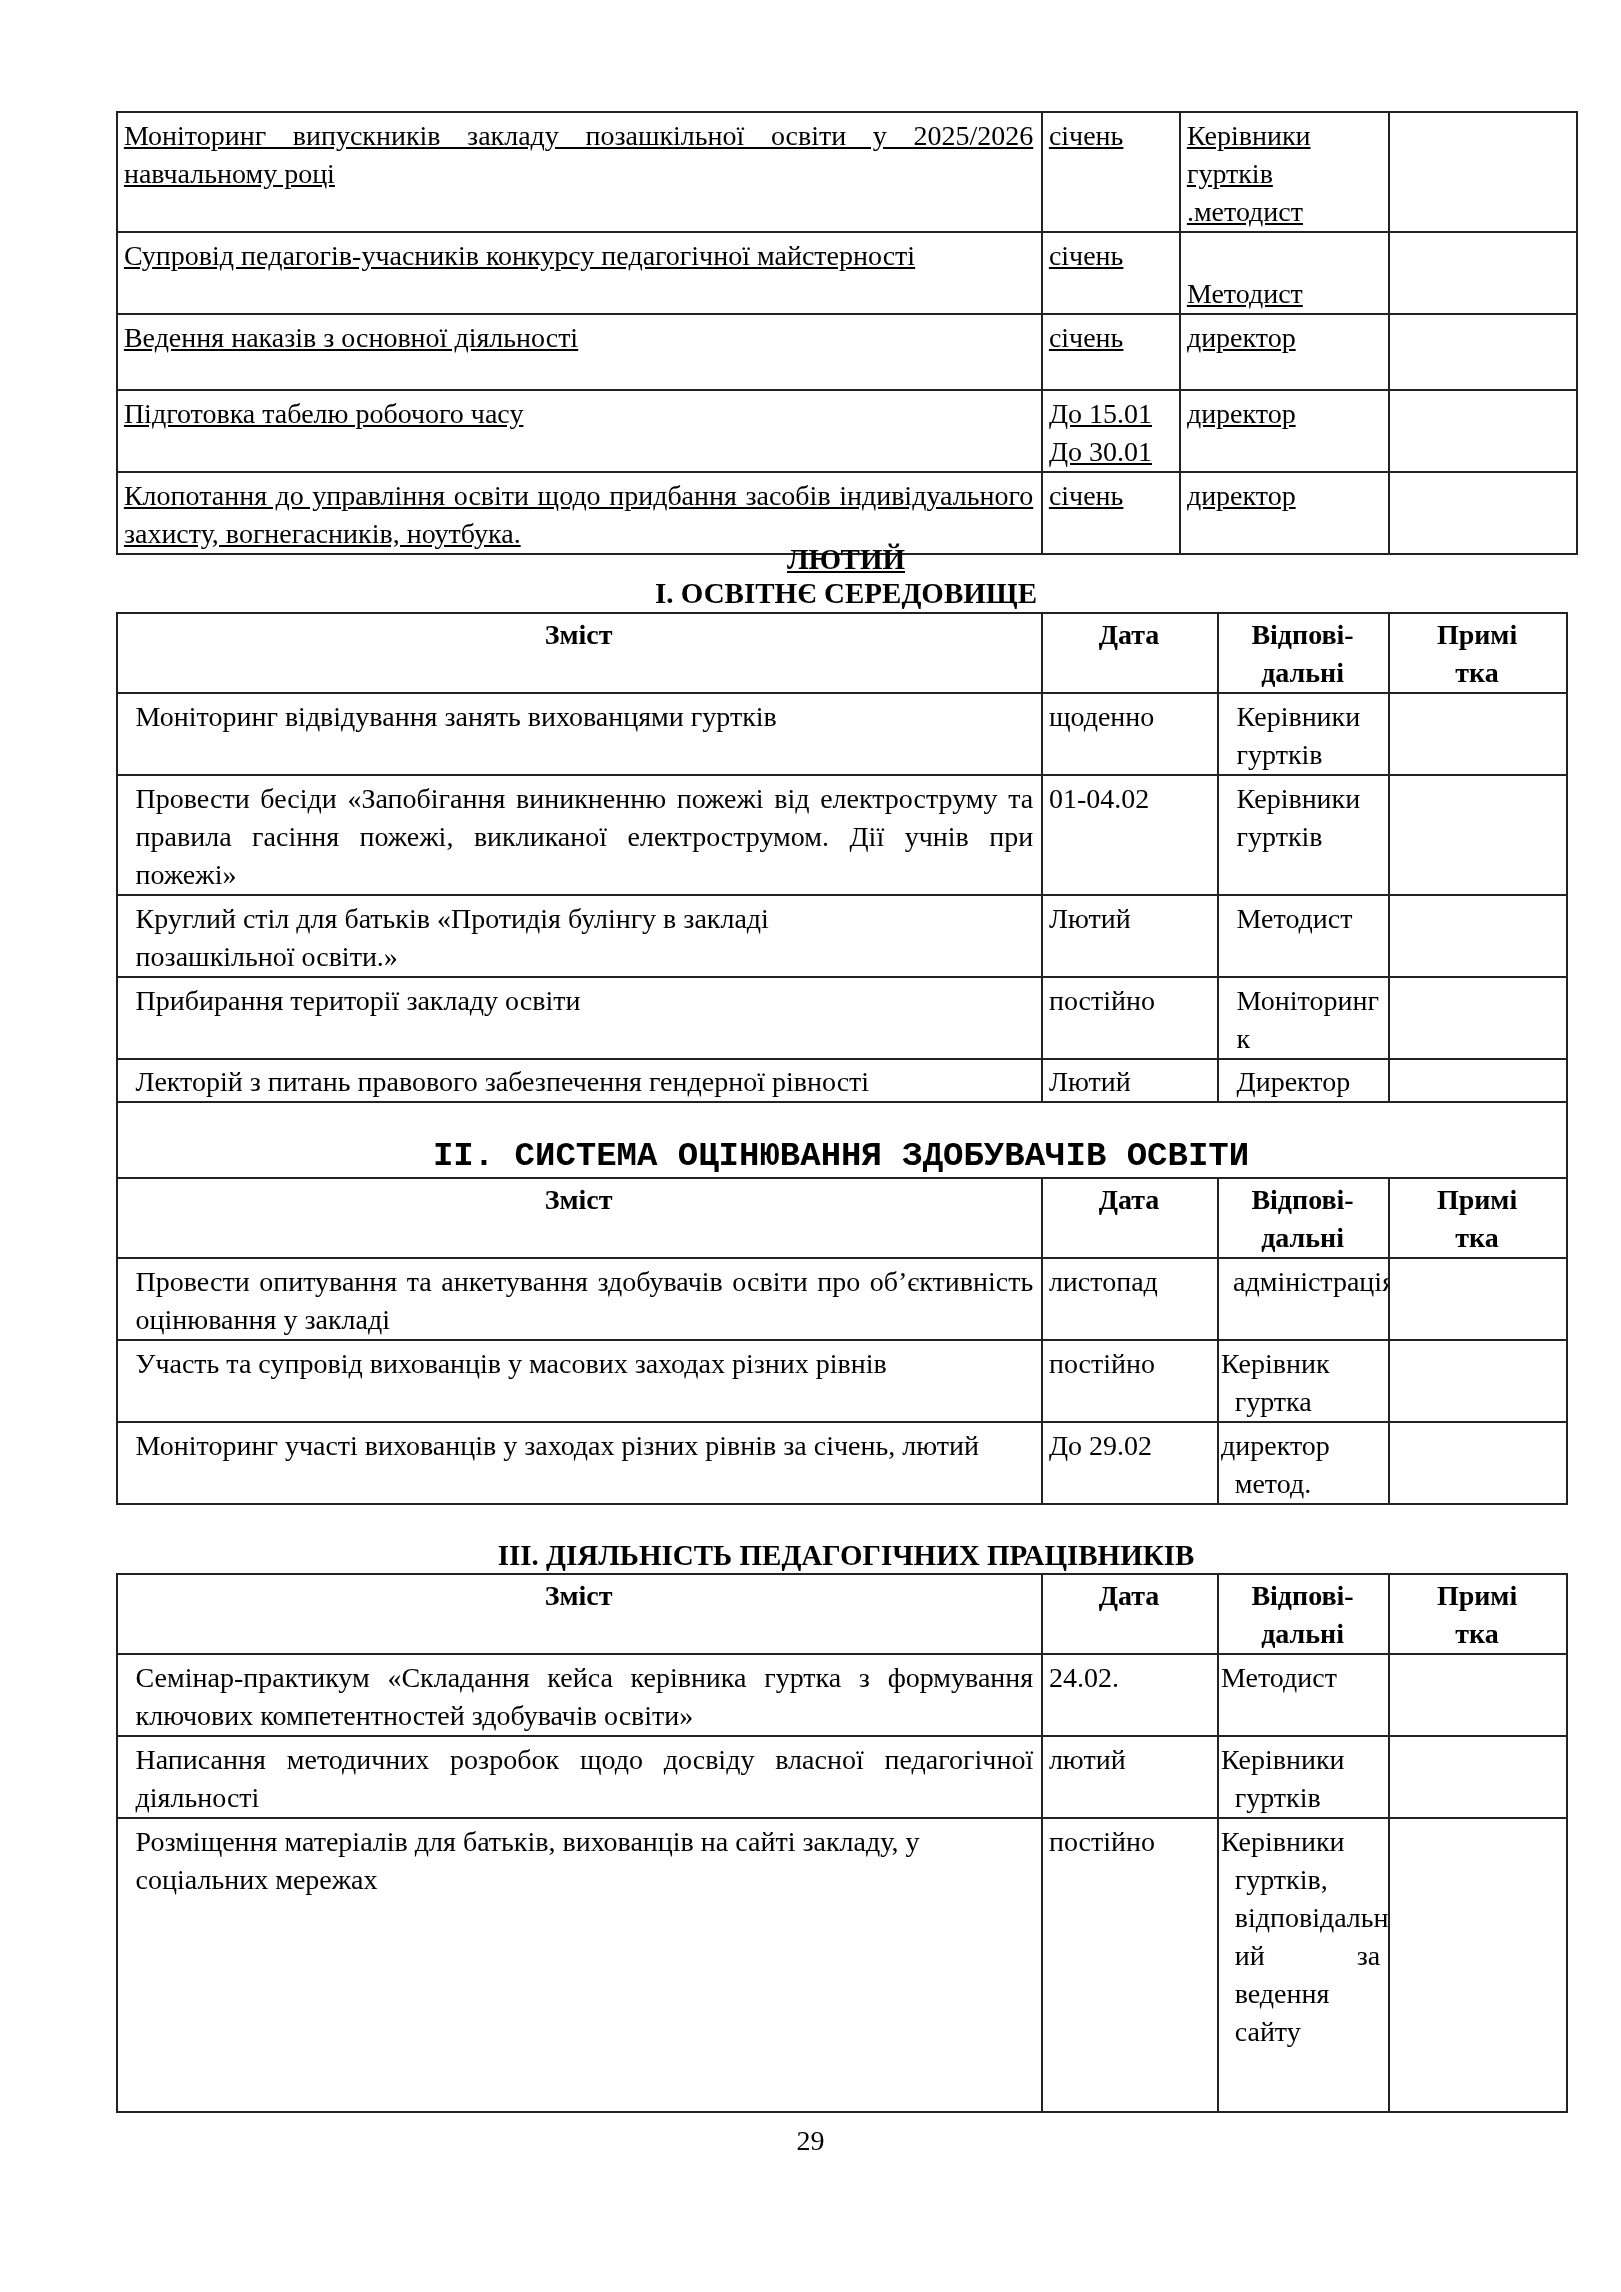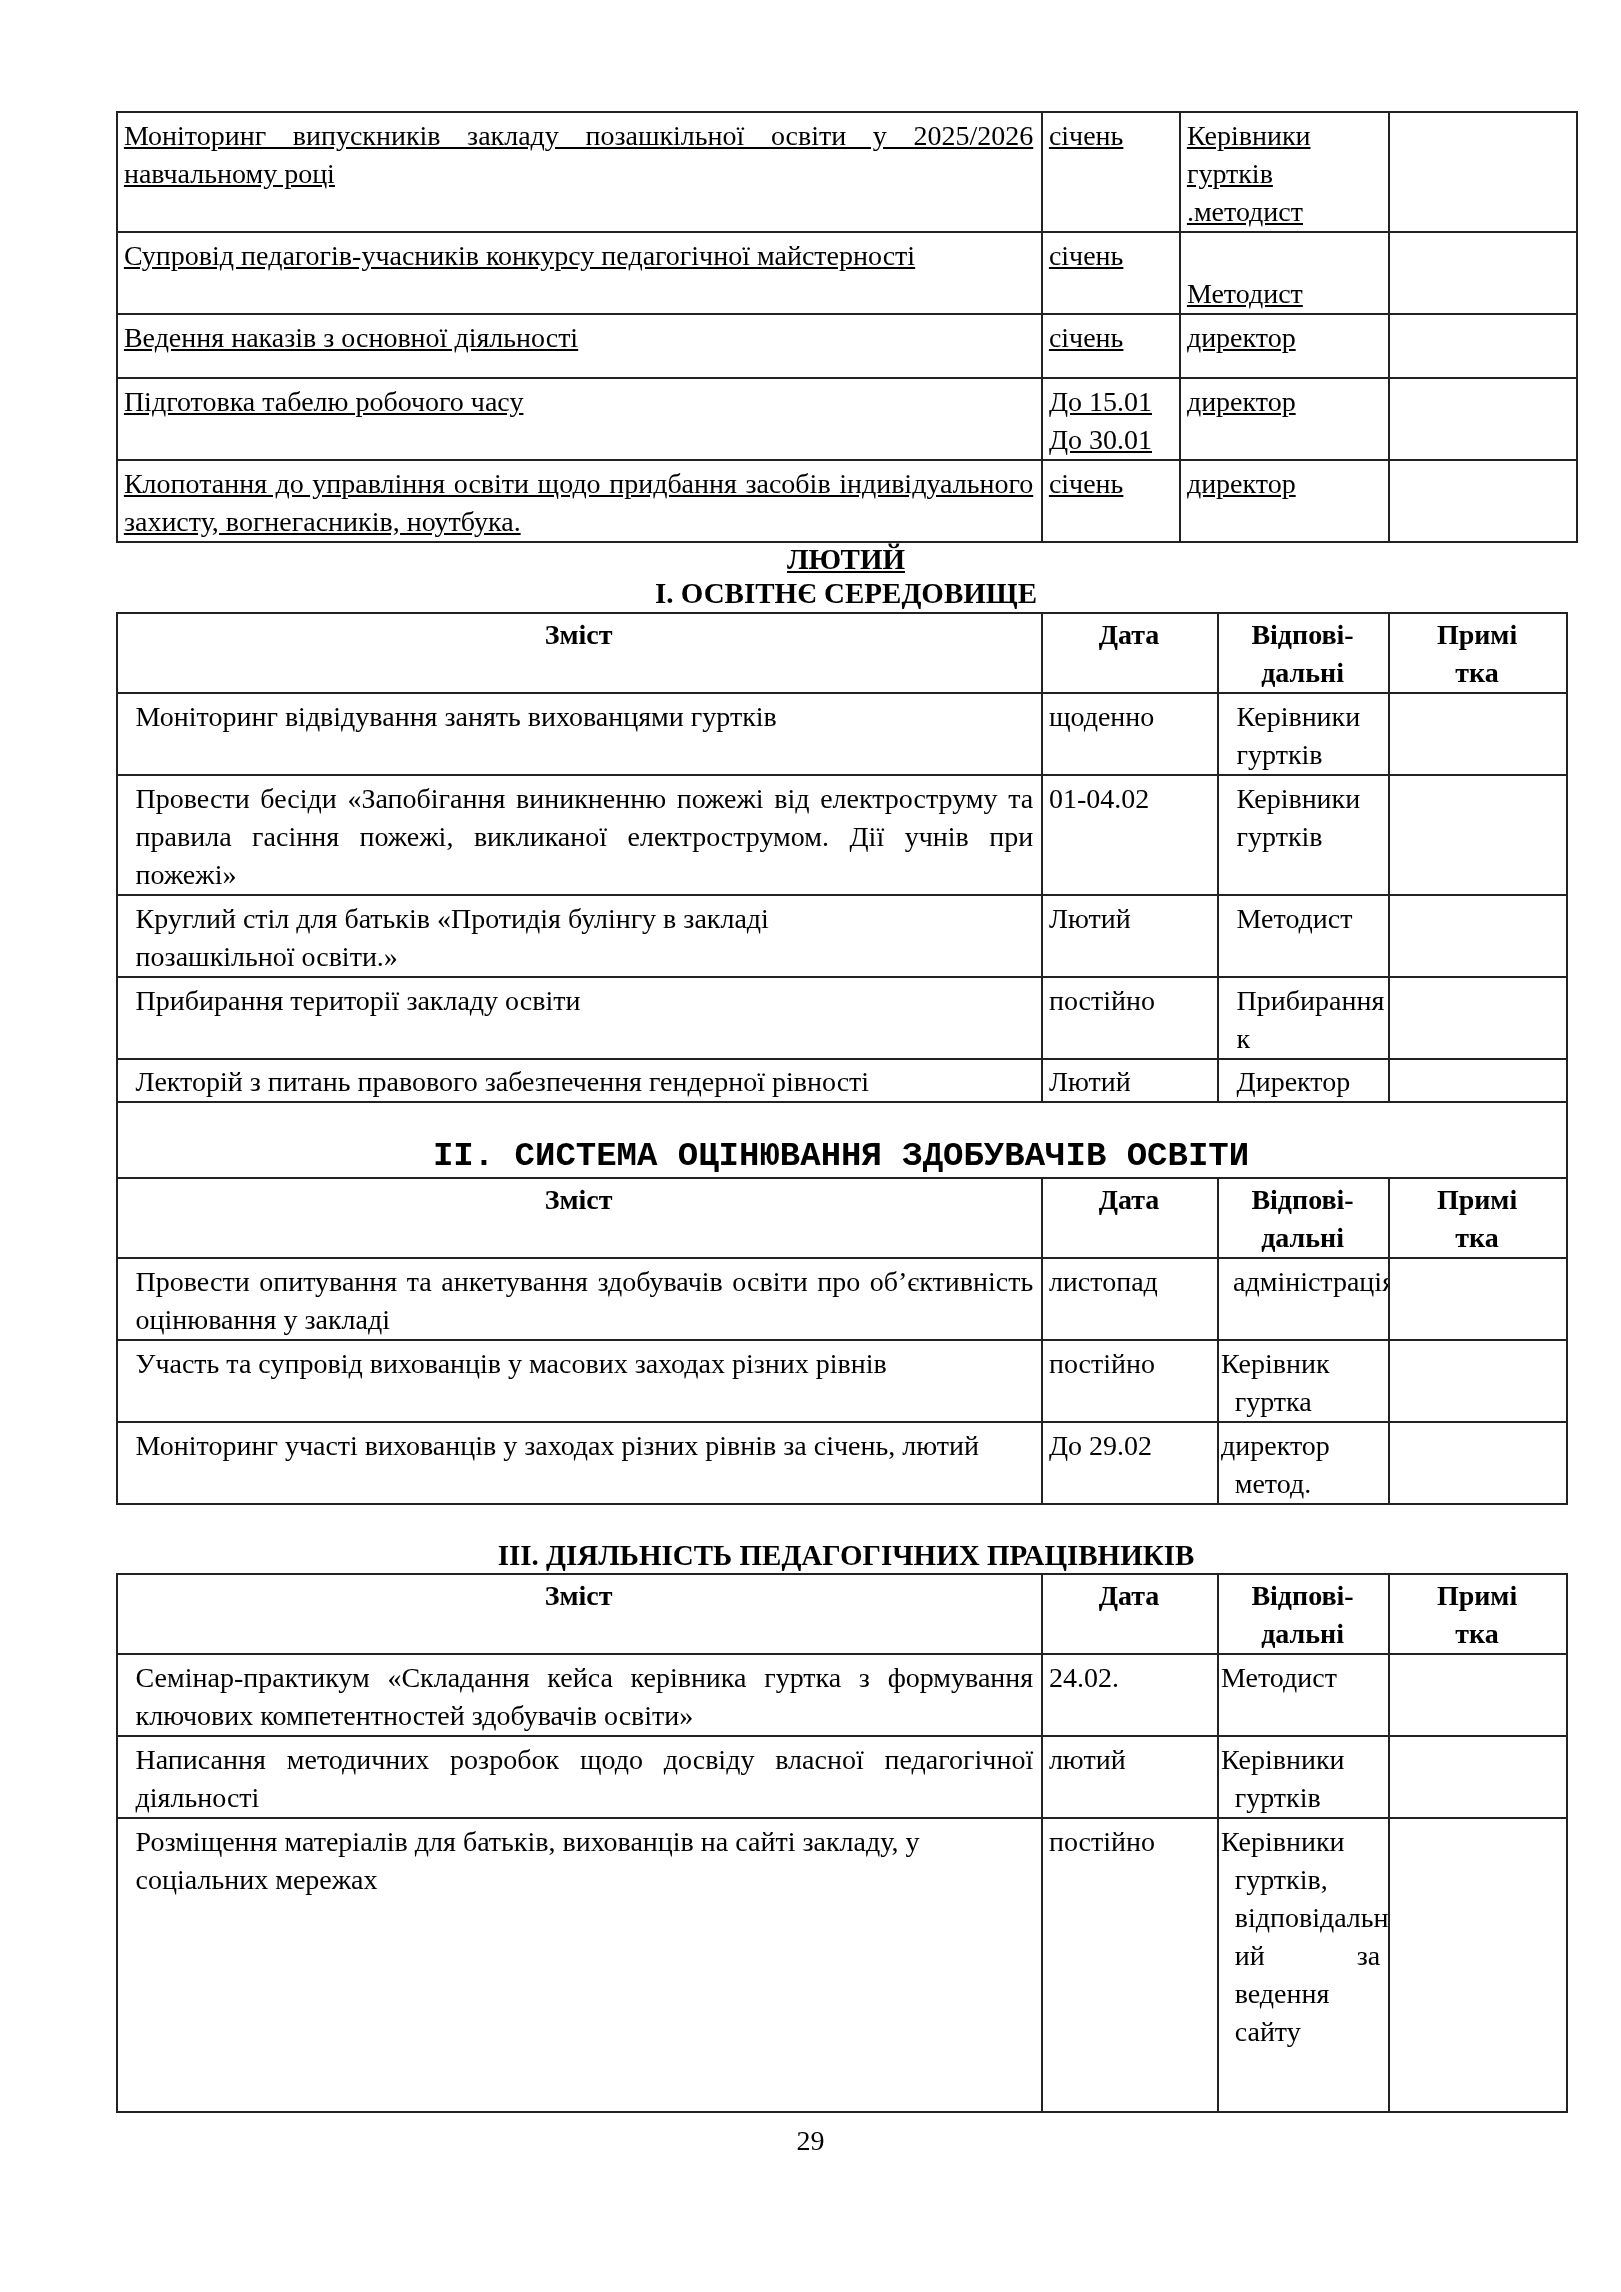--- a/index.html
+++ b/index.html
@@ -44,7 +44,7 @@
         </td>
     <td></td>
   </tr>
-  <tr style="height:64px">
+  <tr style="height:76px">
     <td>Ведення наказів з основної діяльності</td>
     <td>січень</td>
     <td>директор</td>

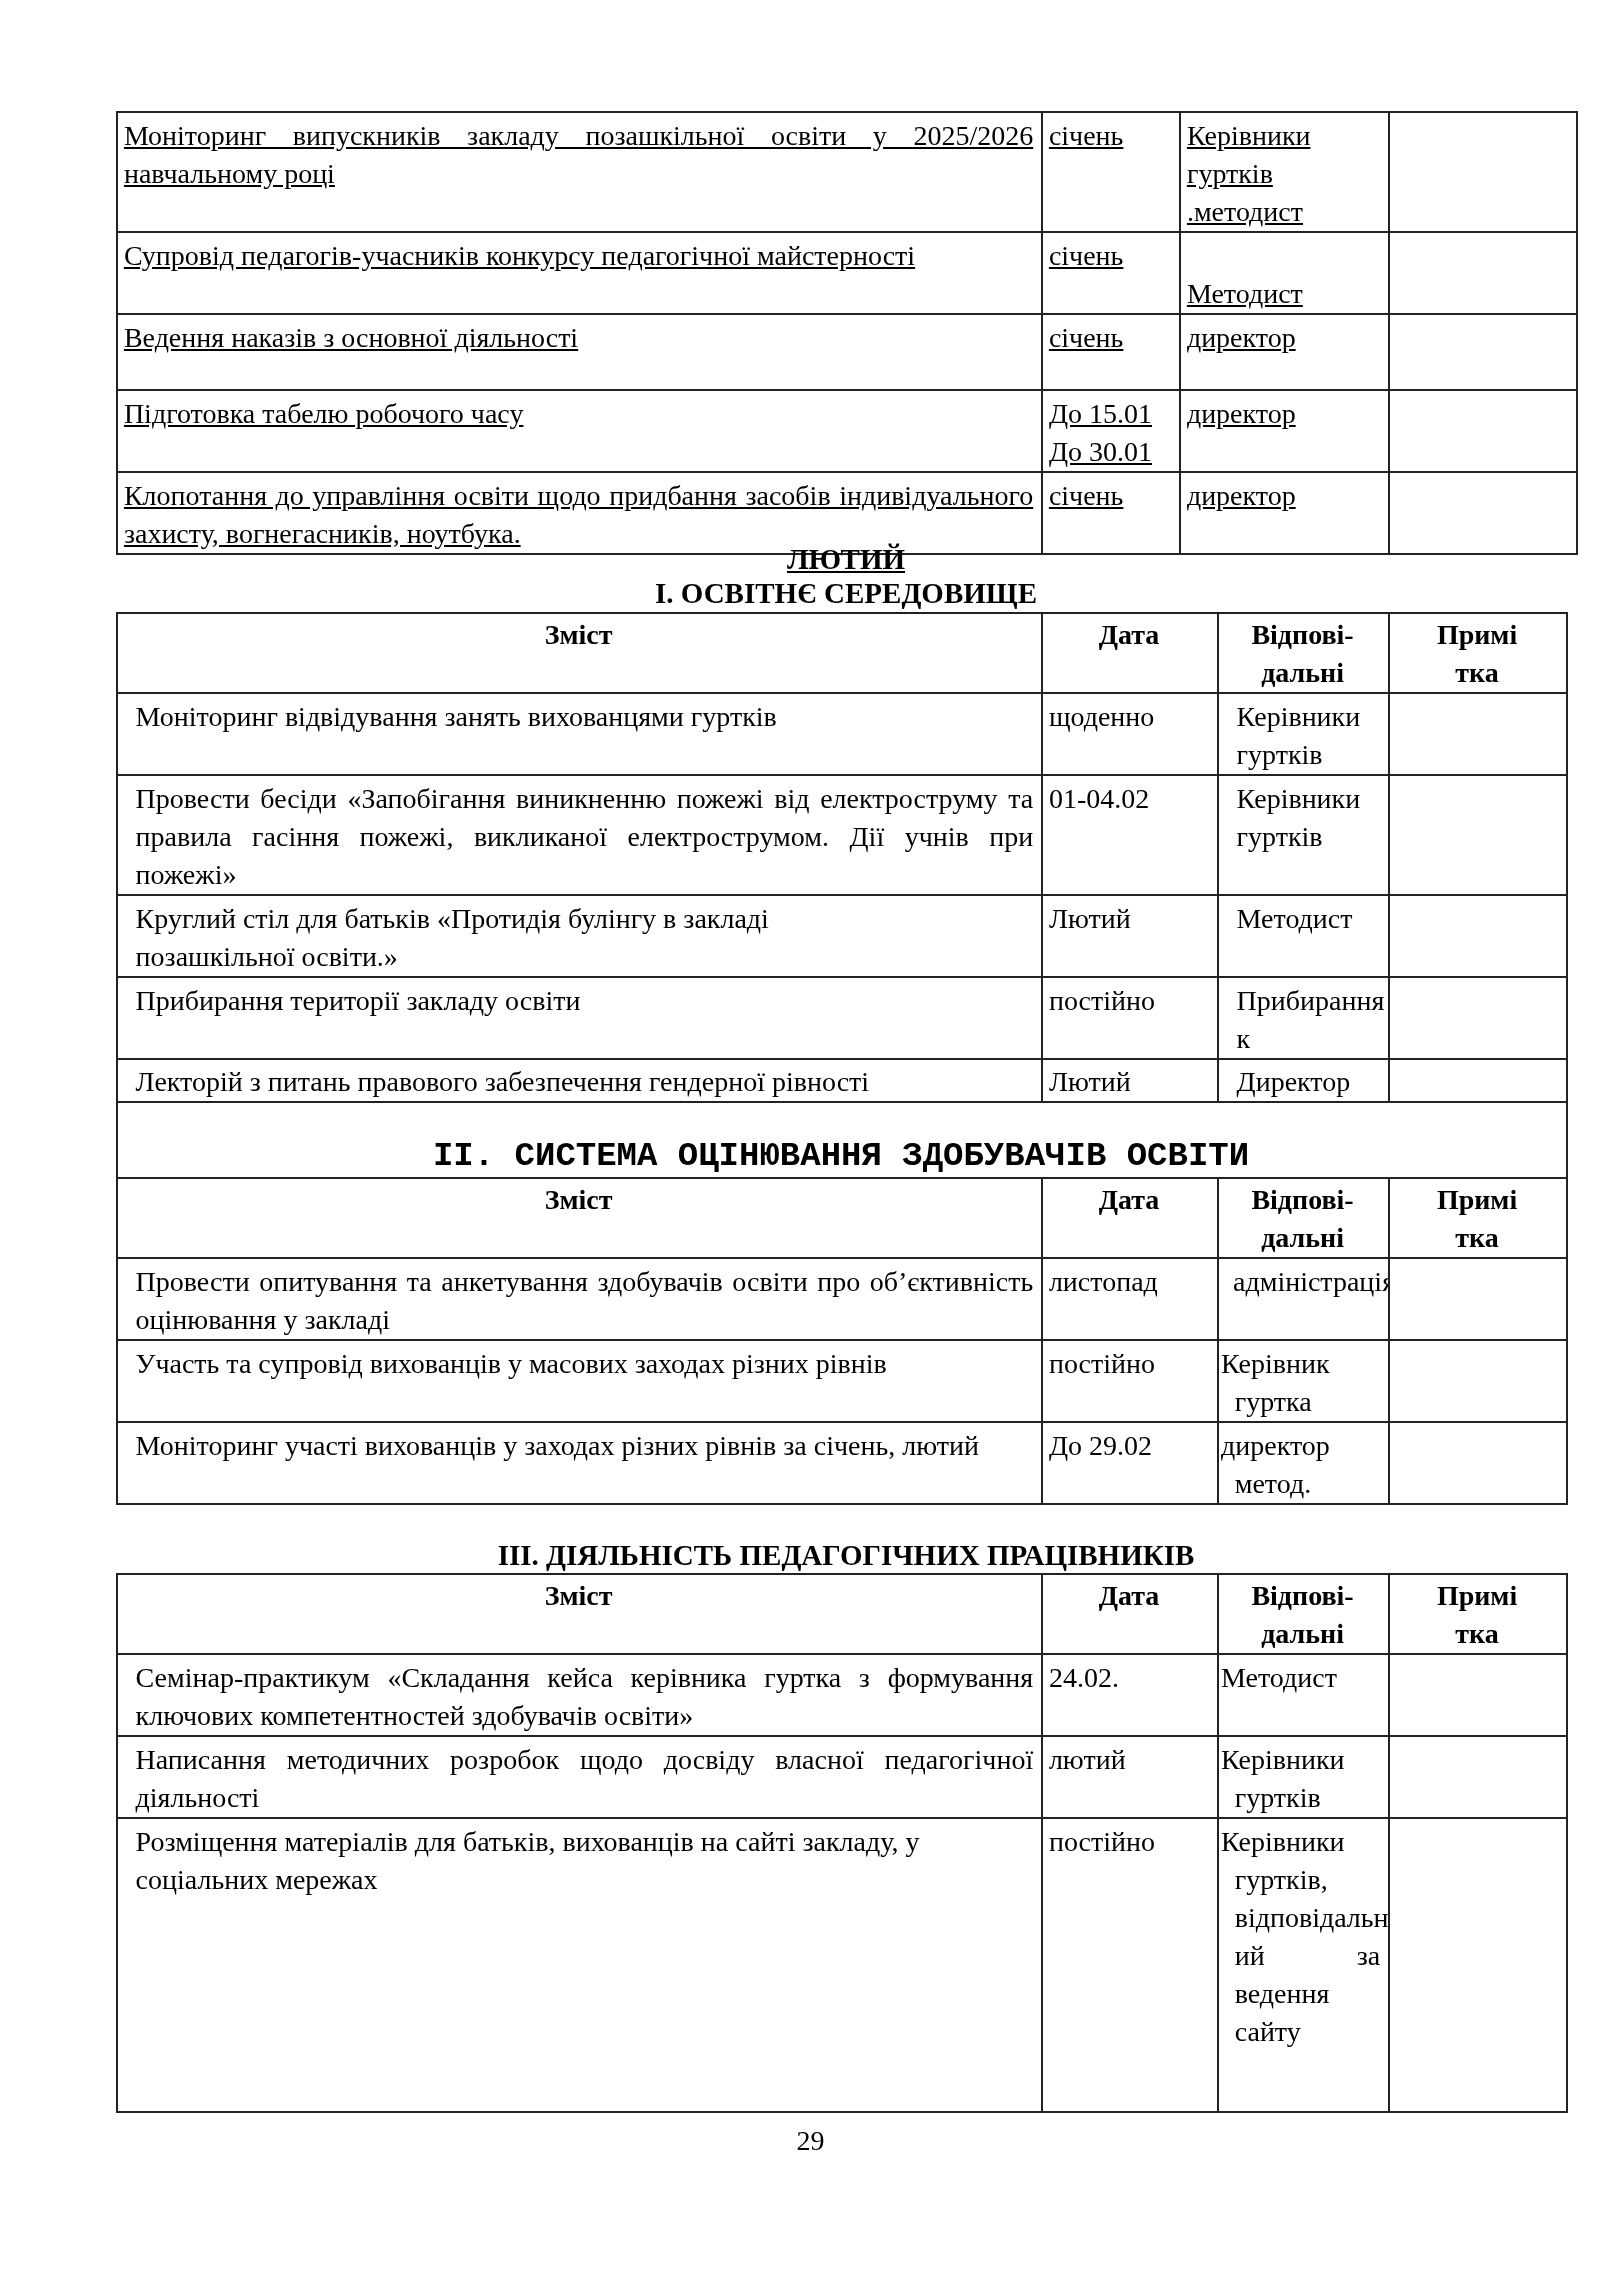--- a/index.html
+++ b/index.html
@@ -122,7 +122,7 @@
     <td class="pad2">Прибирання території закладу освіти</td>
     <td>постійно</td>
     <td class="pad2">
-          <span style="display:block">Прибирання</span>
+          <span style="display:block">Моніторинг</span>
           <span style="display:block">к</span>
         </td>
     <td></td>

